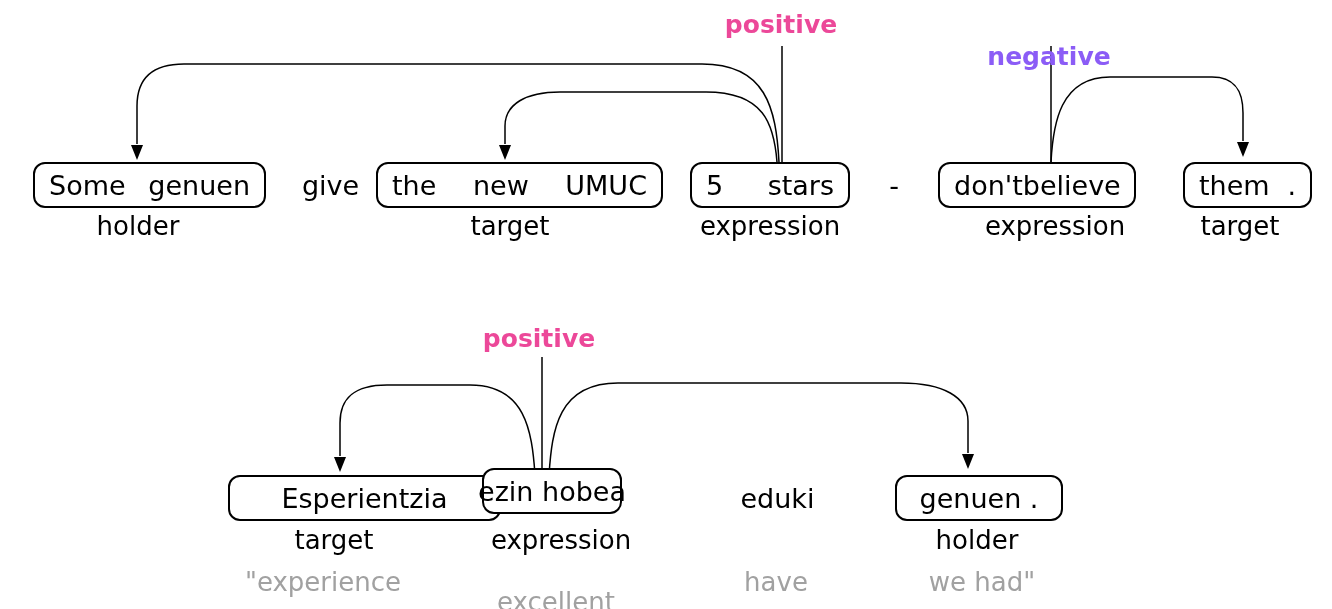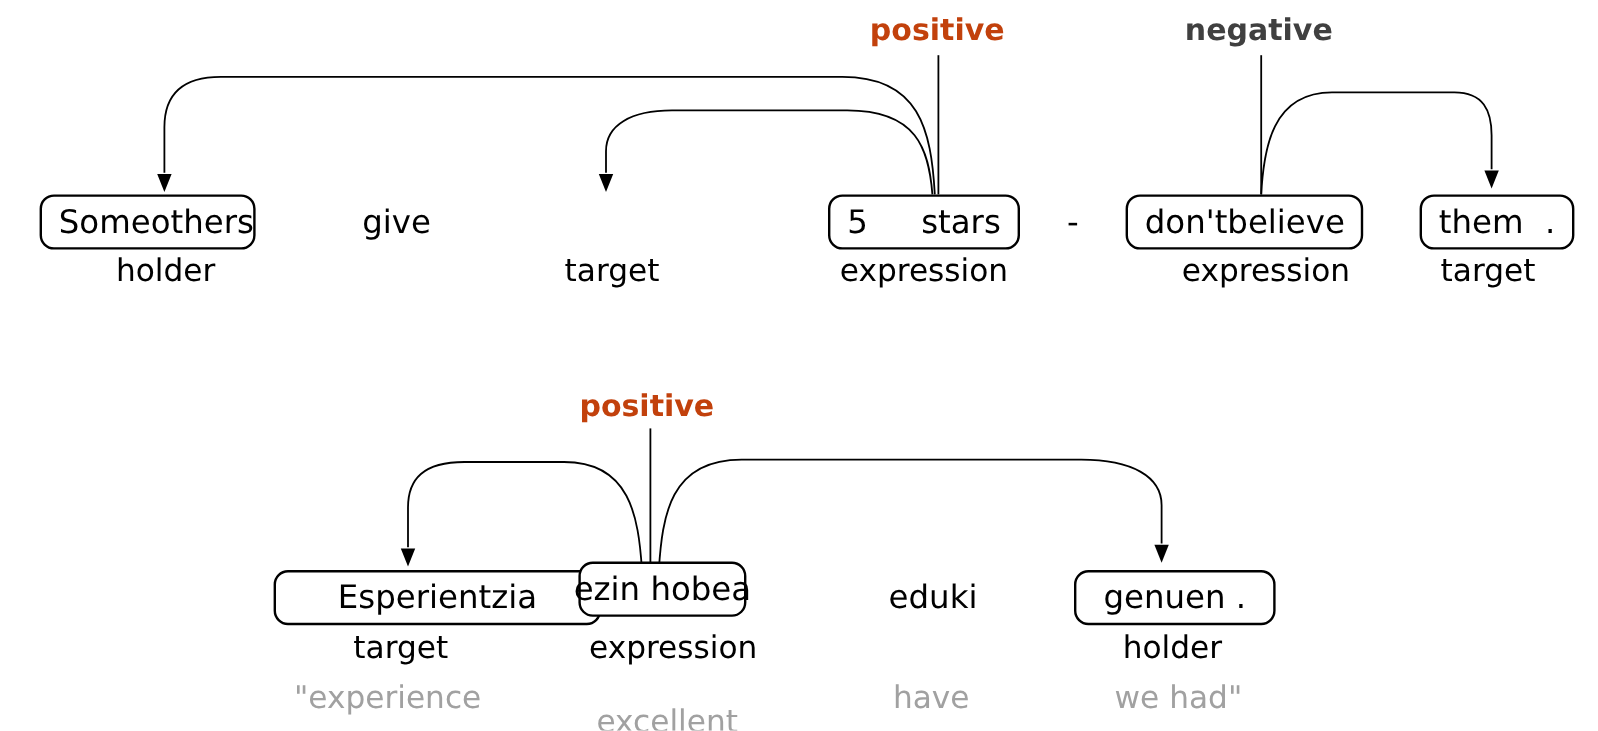--- a/index.html
+++ b/index.html
@@ -34,7 +34,7 @@
     position:absolute;transform:translateX(-50%);
     font-size:25px;font-weight:bold;line-height:1.1;white-space:nowrap;
   }
-  .sentiment.pos{color:#c2410c;}
+  .sentiment.pos{color:#ec4899;}
   .sentiment.neg{color:#404040;}
   .gloss{
     position:absolute;transform:translateX(-50%);

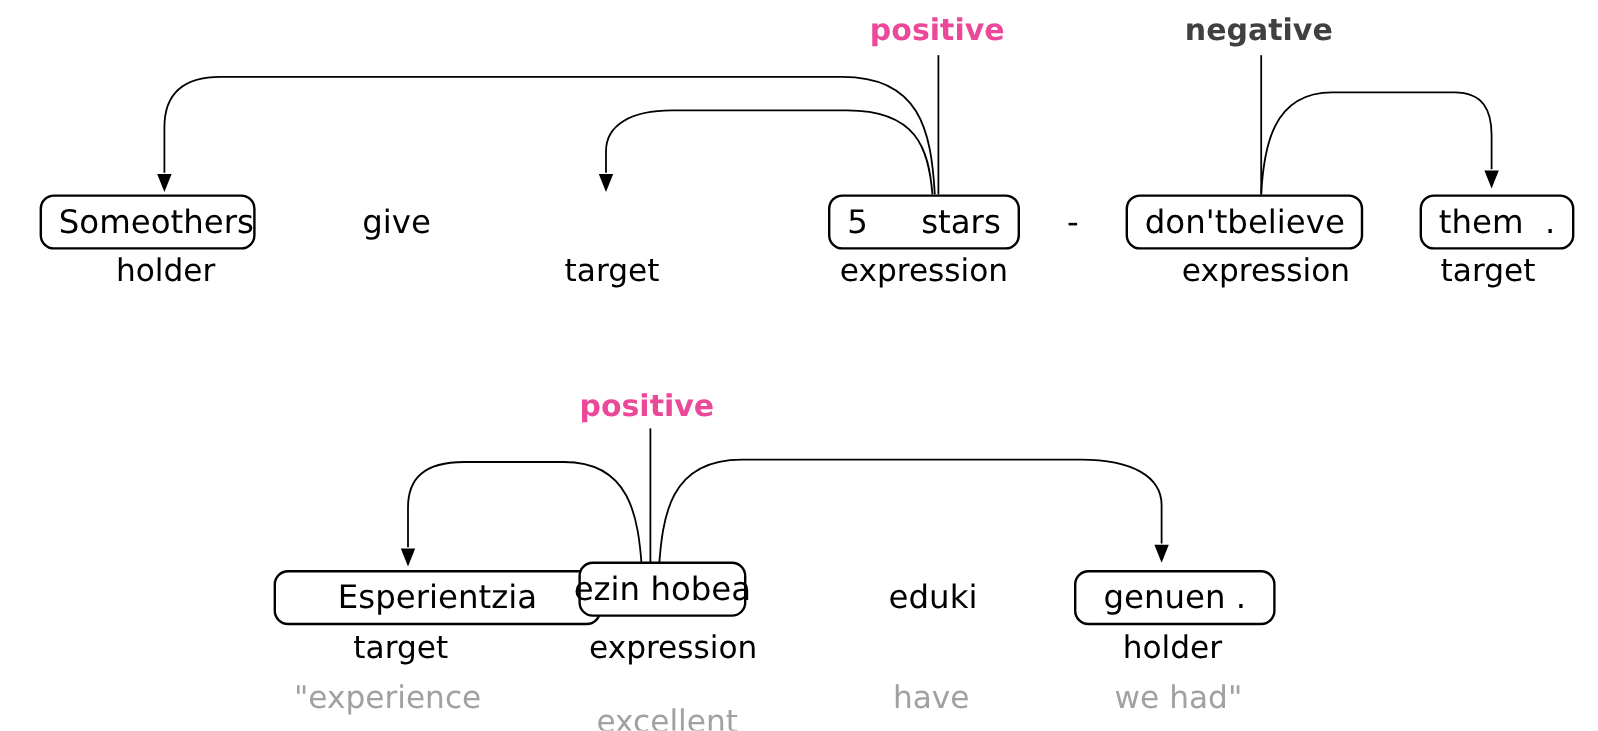--- a/index.html
+++ b/index.html
@@ -35,7 +35,7 @@
     font-size:25px;font-weight:bold;line-height:1.1;white-space:nowrap;
   }
   .sentiment.pos{color:#ec4899;}
-  .sentiment.neg{color:#404040;}
+  .sentiment.neg{color:#8b5cf6;margin-top:32px;}
   .gloss{
     position:absolute;transform:translateX(-50%);
     font-size:26px;line-height:1.1;white-space:nowrap;color:#a1a1a1;

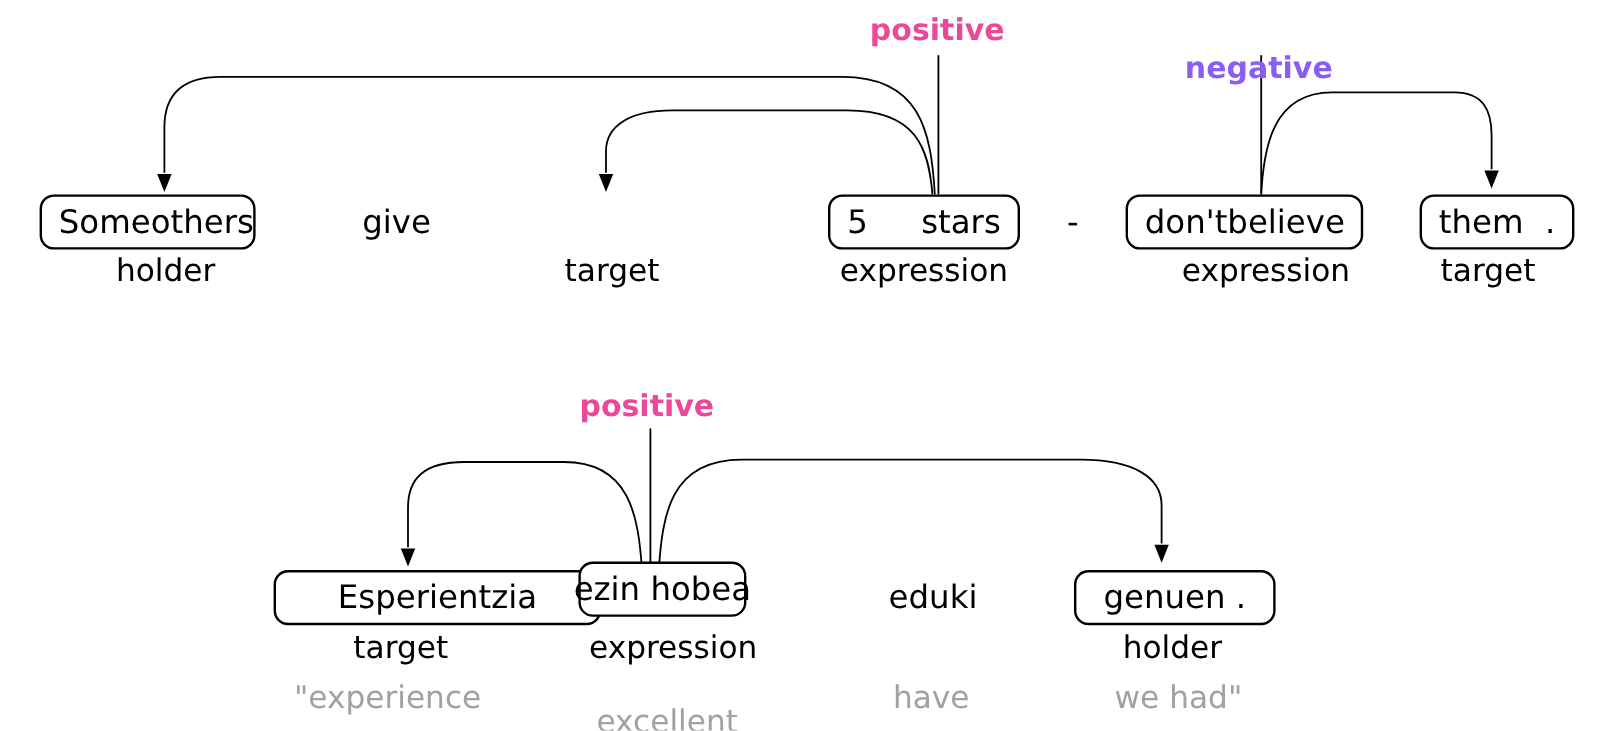--- a/index.html
+++ b/index.html
@@ -72,7 +72,7 @@
   <div class="sentiment pos" style="left:781px;top:11px">positive</div>
   <div class="sentiment neg" style="left:1049px;top:11px">negative</div>
 
-  <div class="tok-box" style="left:33px;top:162px;width:180px">
+  <div class="tok-box" style="left:33px;top:162px;width:233px">
     <span>Some</span>
     <span>others</span>
   </div>

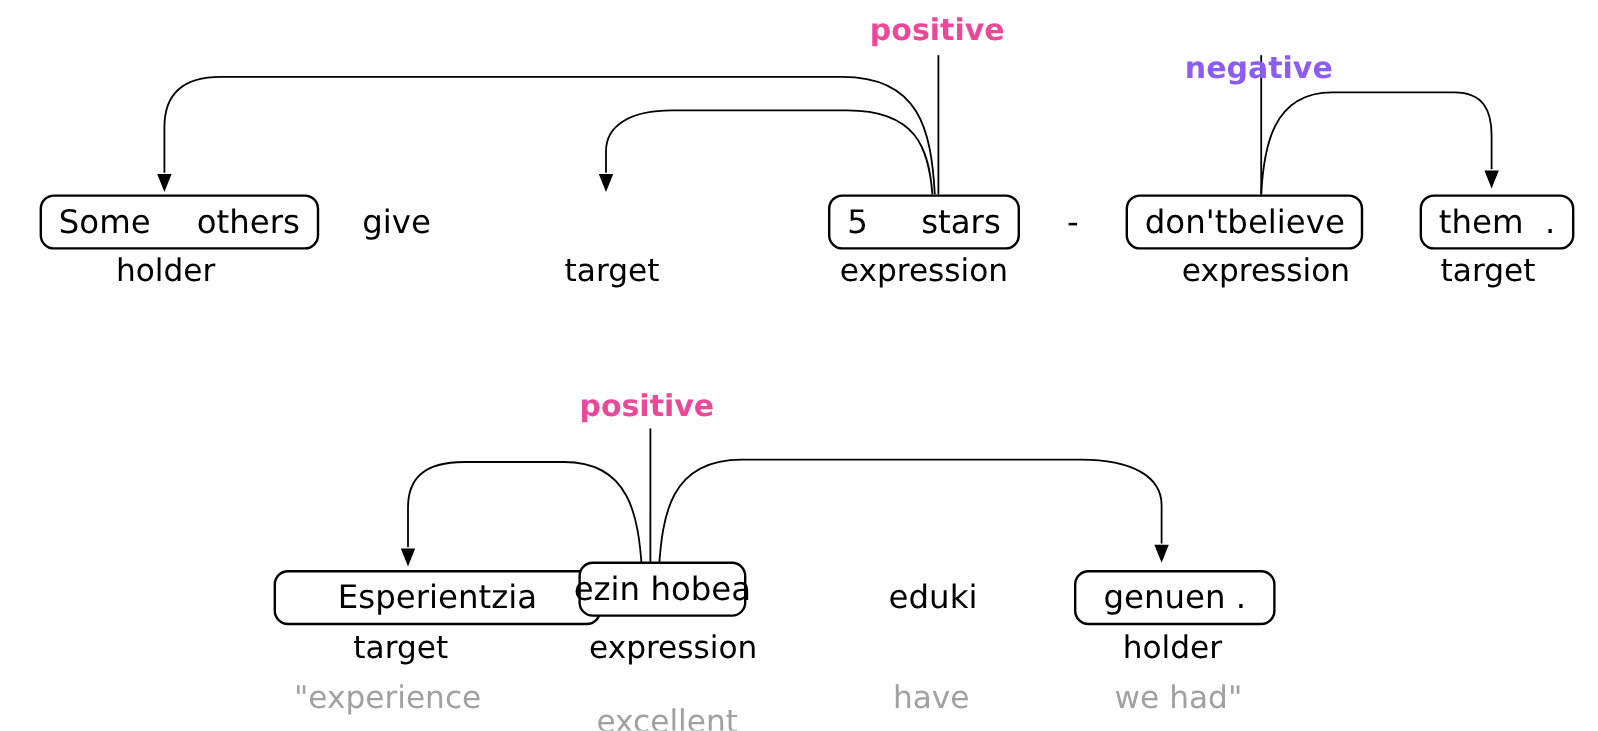--- a/index.html
+++ b/index.html
@@ -74,7 +74,7 @@
 
   <div class="tok-box" style="left:33px;top:162px;width:233px">
     <span>Some</span>
-    <span>others</span>
+    <span>genuen</span>
   </div>
 
   <div class="plain-tok" style="left:290px;top:162px;width:57px">give</div>

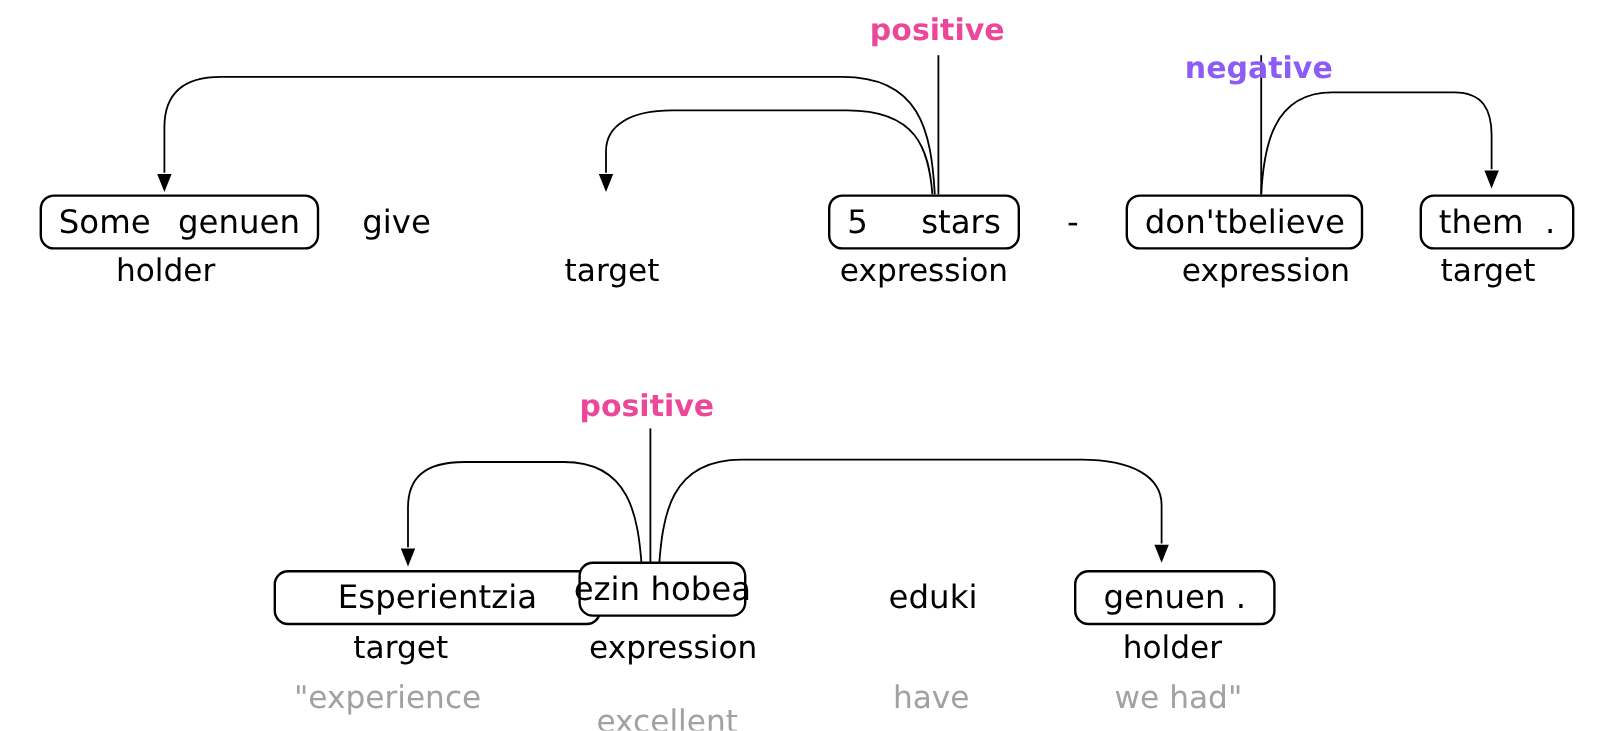--- a/index.html
+++ b/index.html
@@ -79,6 +79,11 @@
 
   <div class="plain-tok" style="left:290px;top:162px;width:57px">give</div>
 
+  <div class="tok-box" style="left:376px;top:162px;width:287px">
+    <span>the</span>
+    <span>new</span>
+    <span>UMUC</span>
+  </div>
 
   <div class="tok-box" style="left:690px;top:162px;width:160px">
     <span>5</span>

